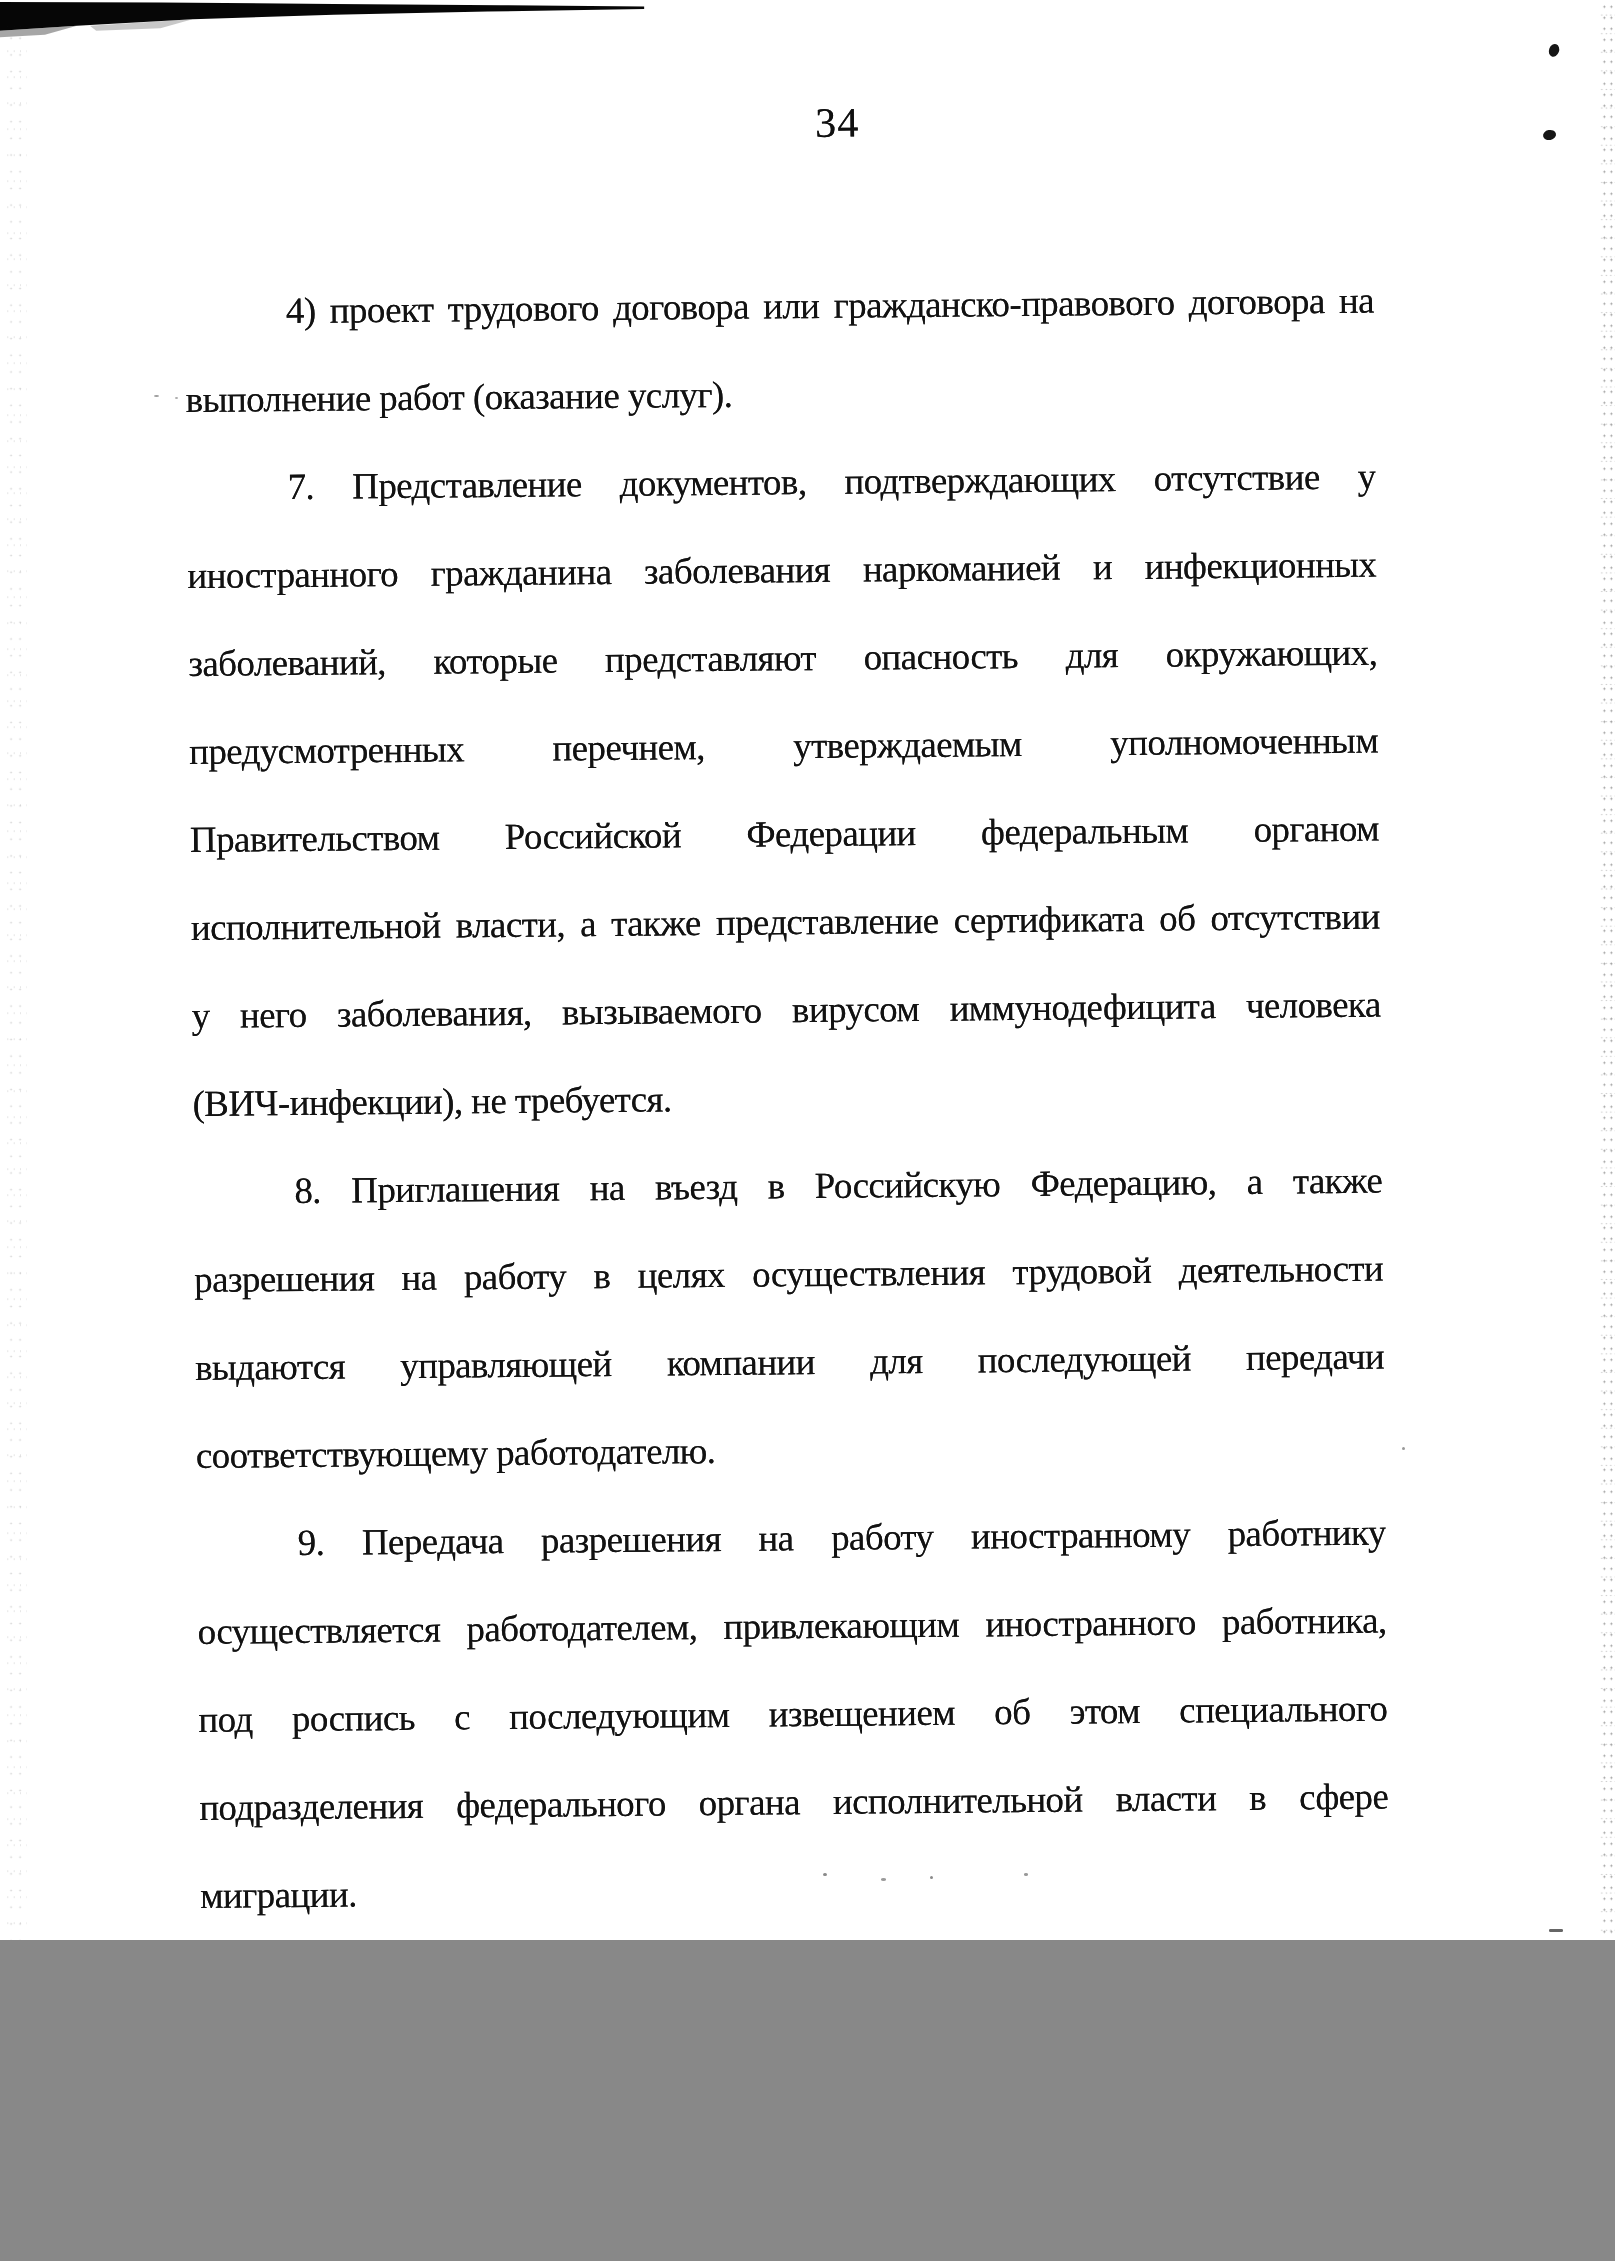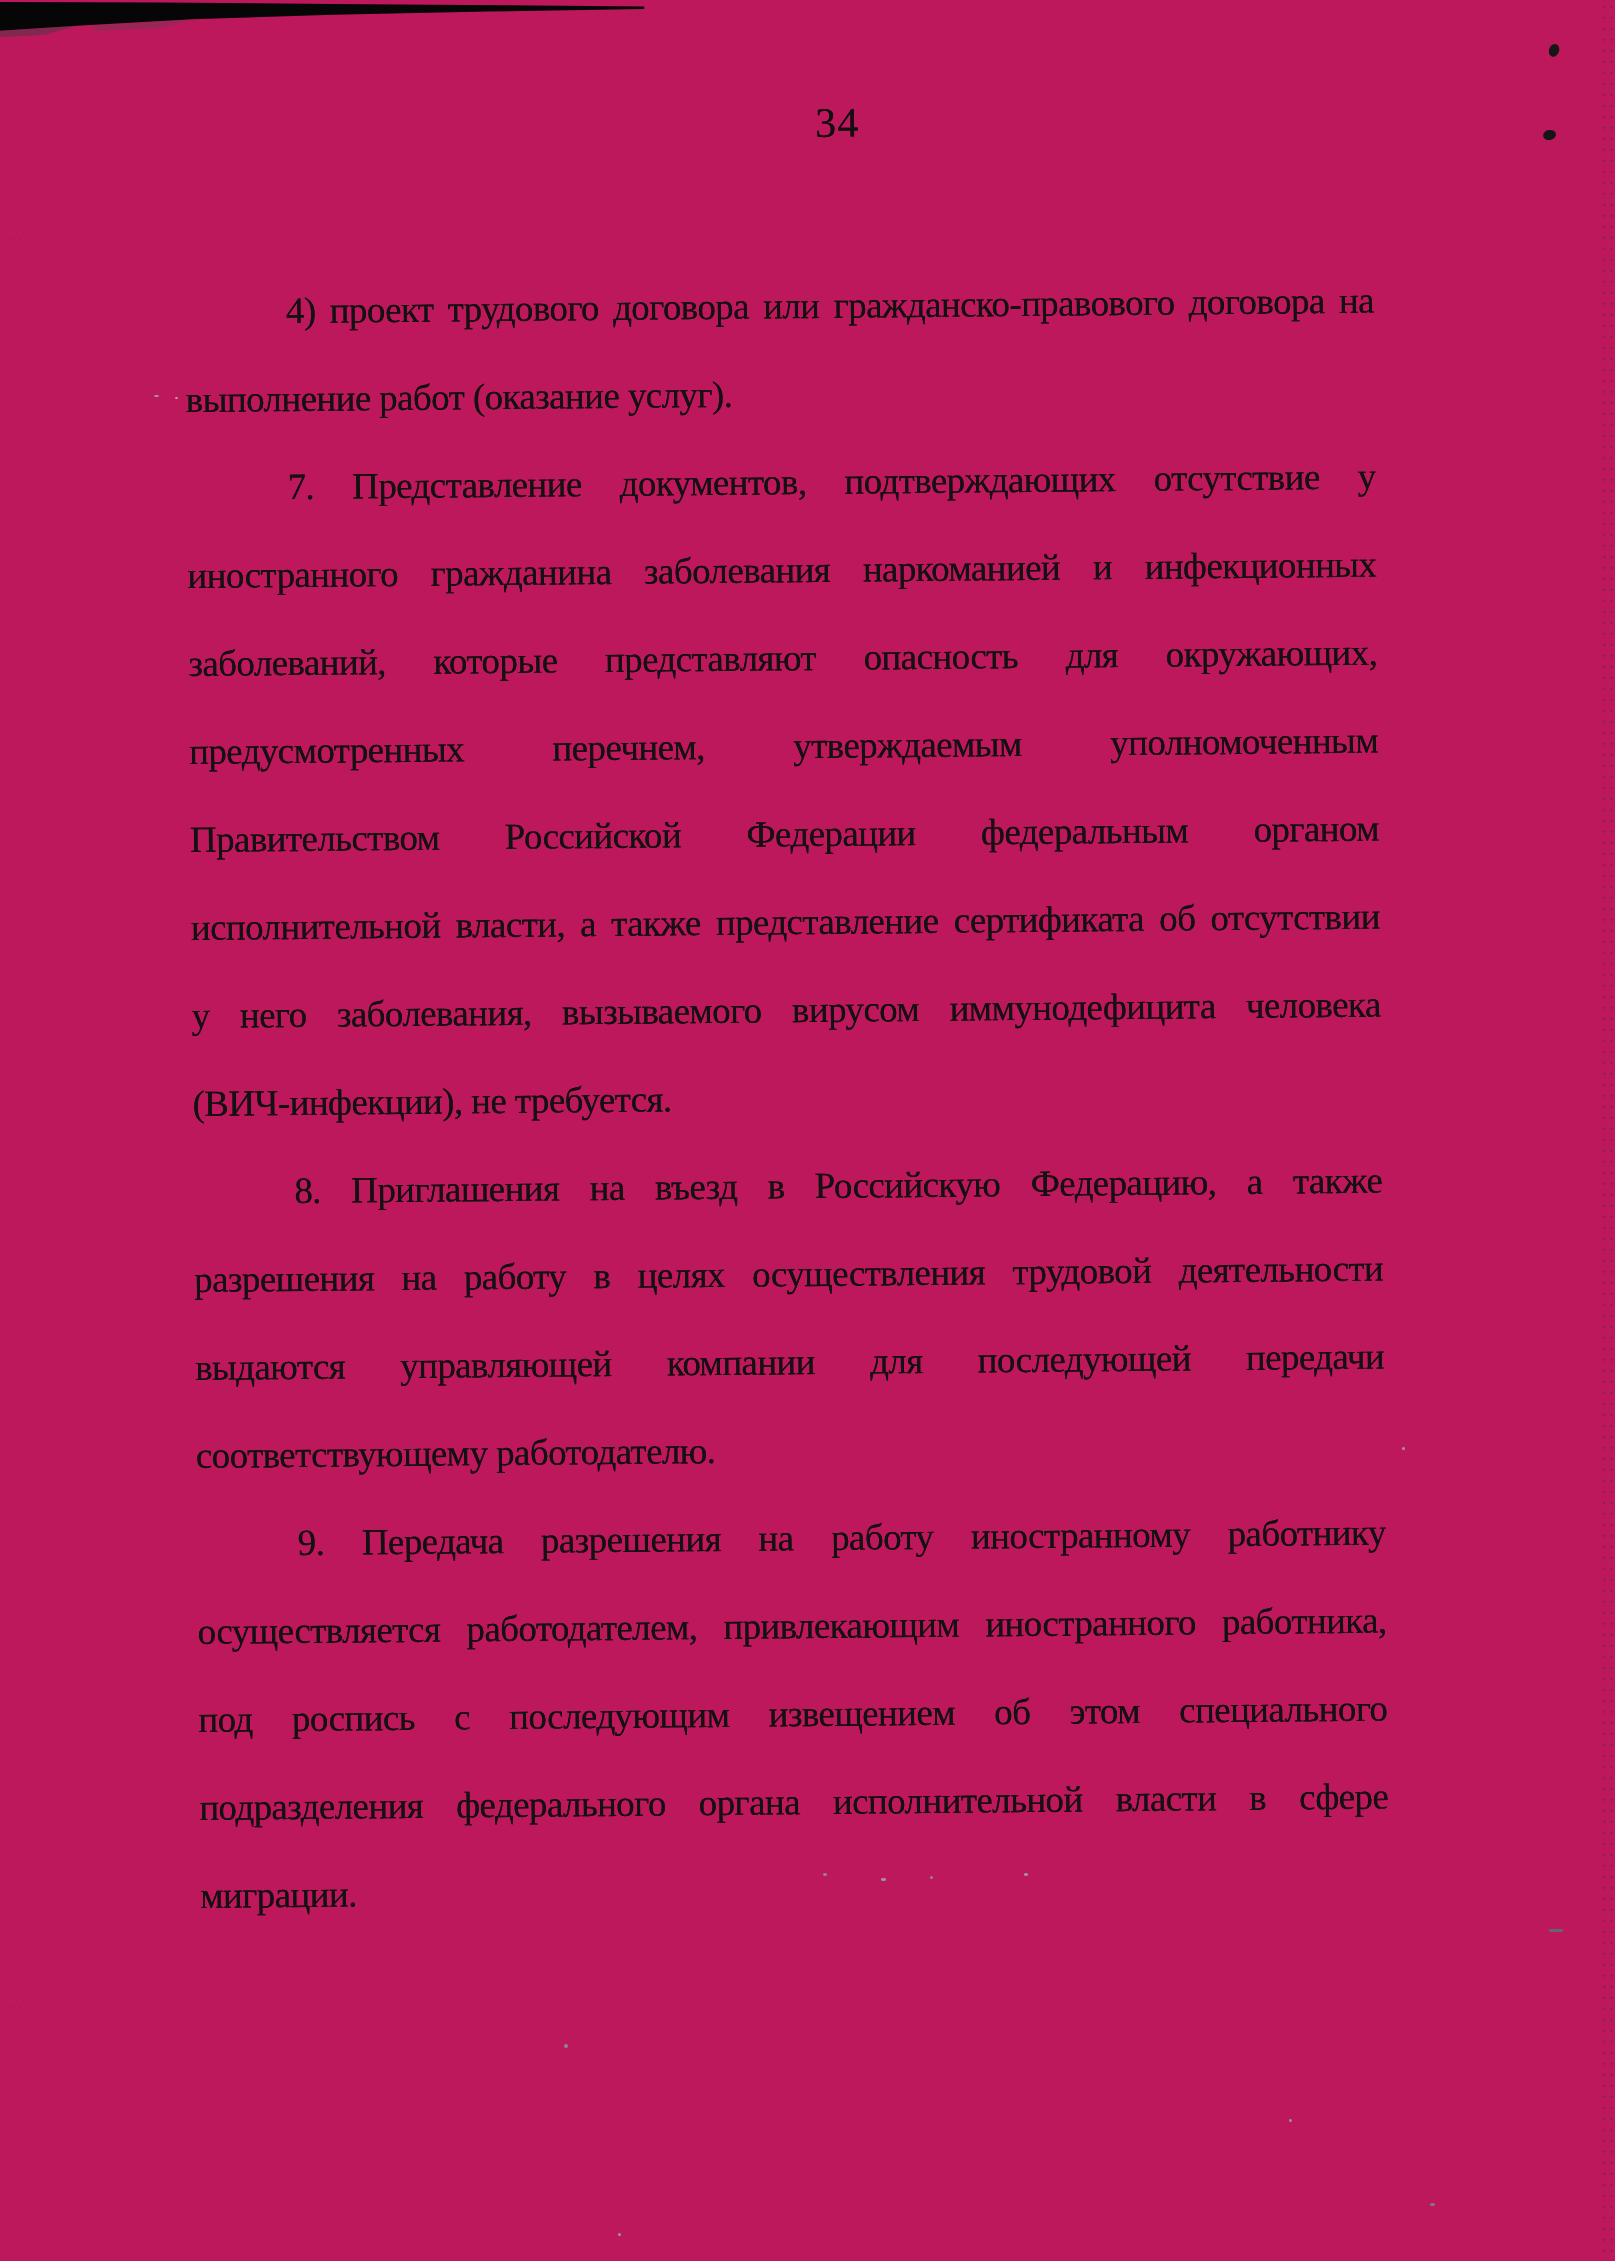--- a/index.html
+++ b/index.html
@@ -5,8 +5,8 @@
   html,body{margin:0;padding:0;background:#888;}
   .page{
     position:relative;
-    width:1616px;height:2261px;
-    background:#be185d;
+    width:1616px;height:1940px;
+    background:#ffffff;
     overflow:hidden;
     font-family:"Liberation Serif","DejaVu Serif",serif;
     color:#141414;

